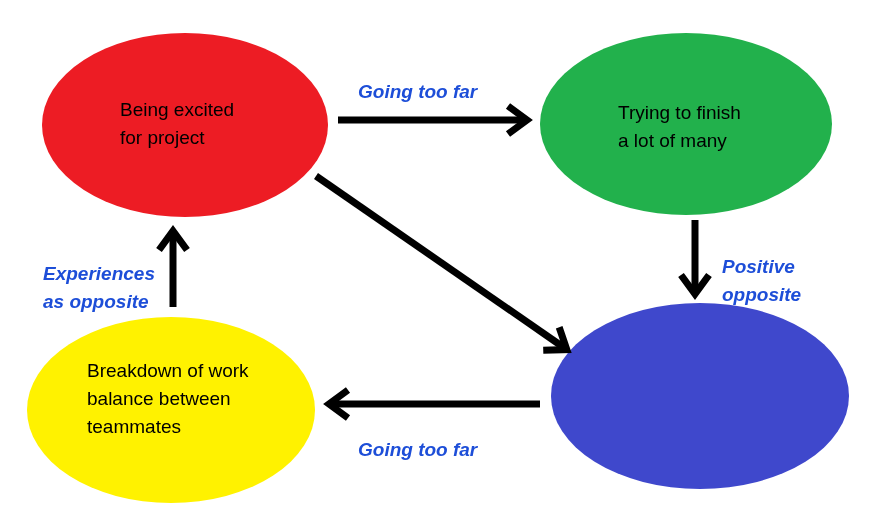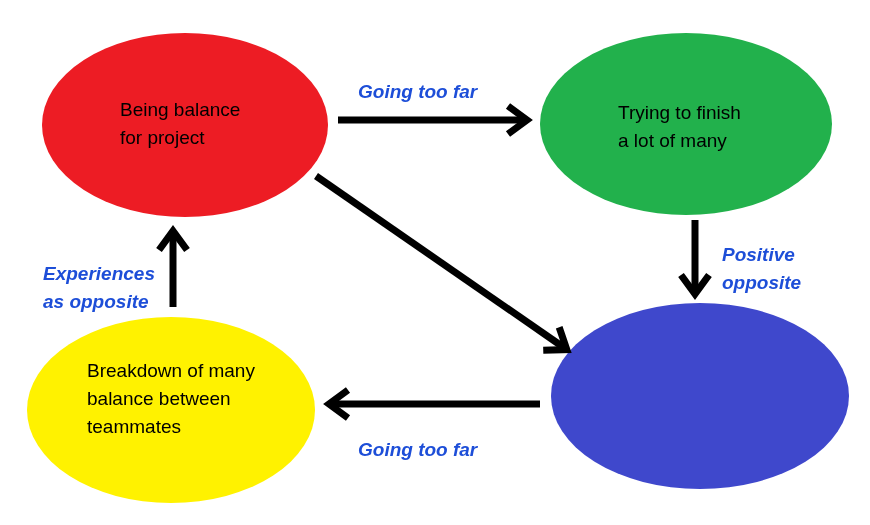--- a/index.html
+++ b/index.html
@@ -64,7 +64,7 @@
     </g>
   </svg>
 
-  <div class="node-label" style="left:120px; top:96px;">Being balance
+  <div class="node-label" style="left:120px; top:96px;">Being excited
 for project</div>
   <div class="node-label" style="left:618px; top:99px;">Trying to finish
 a lot of many</div>

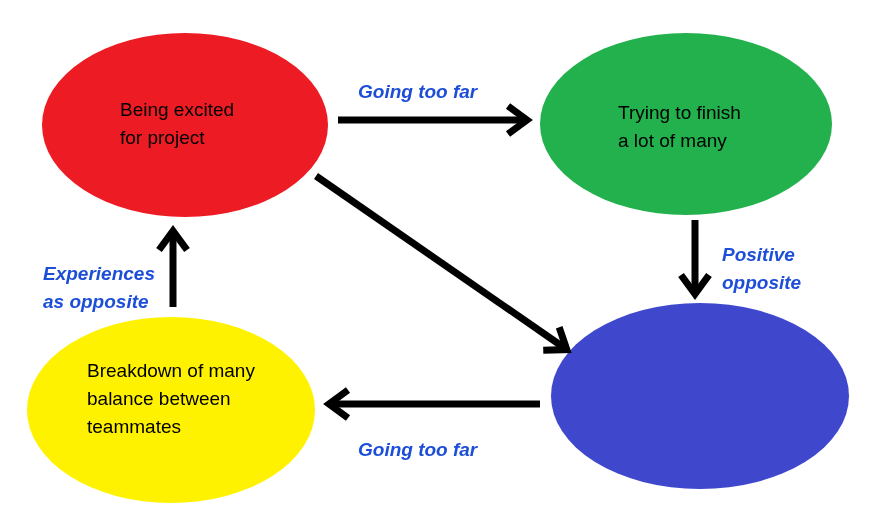--- a/index.html
+++ b/index.html
@@ -73,7 +73,7 @@
 teammates</div>
 
   <div class="edge-label" style="left:358px; top:63px;">Going too far</div>
-  <div class="edge-label" style="left:722px; top:226px;">Positive
+  <div class="edge-label" style="left:722px; top:238px;">Positive
 opposite</div>
   <div class="edge-label" style="left:358px; top:421px;">Going too far</div>
   <div class="edge-label" style="left:43px; top:245px;">Experiences

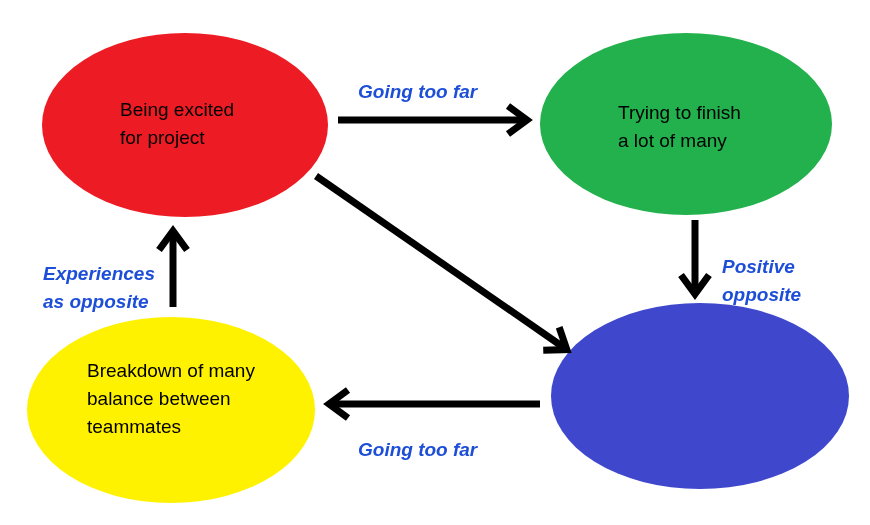--- a/index.html
+++ b/index.html
@@ -68,7 +68,7 @@
 for project</div>
   <div class="node-label" style="left:618px; top:99px;">Trying to finish
 a lot of many</div>
-  <div class="node-label" style="left:87px; top:357px;">Breakdown of many
+  <div class="node-label" style="left:87px; top:357px;">Breakdown of work
 balance between
 teammates</div>
 

